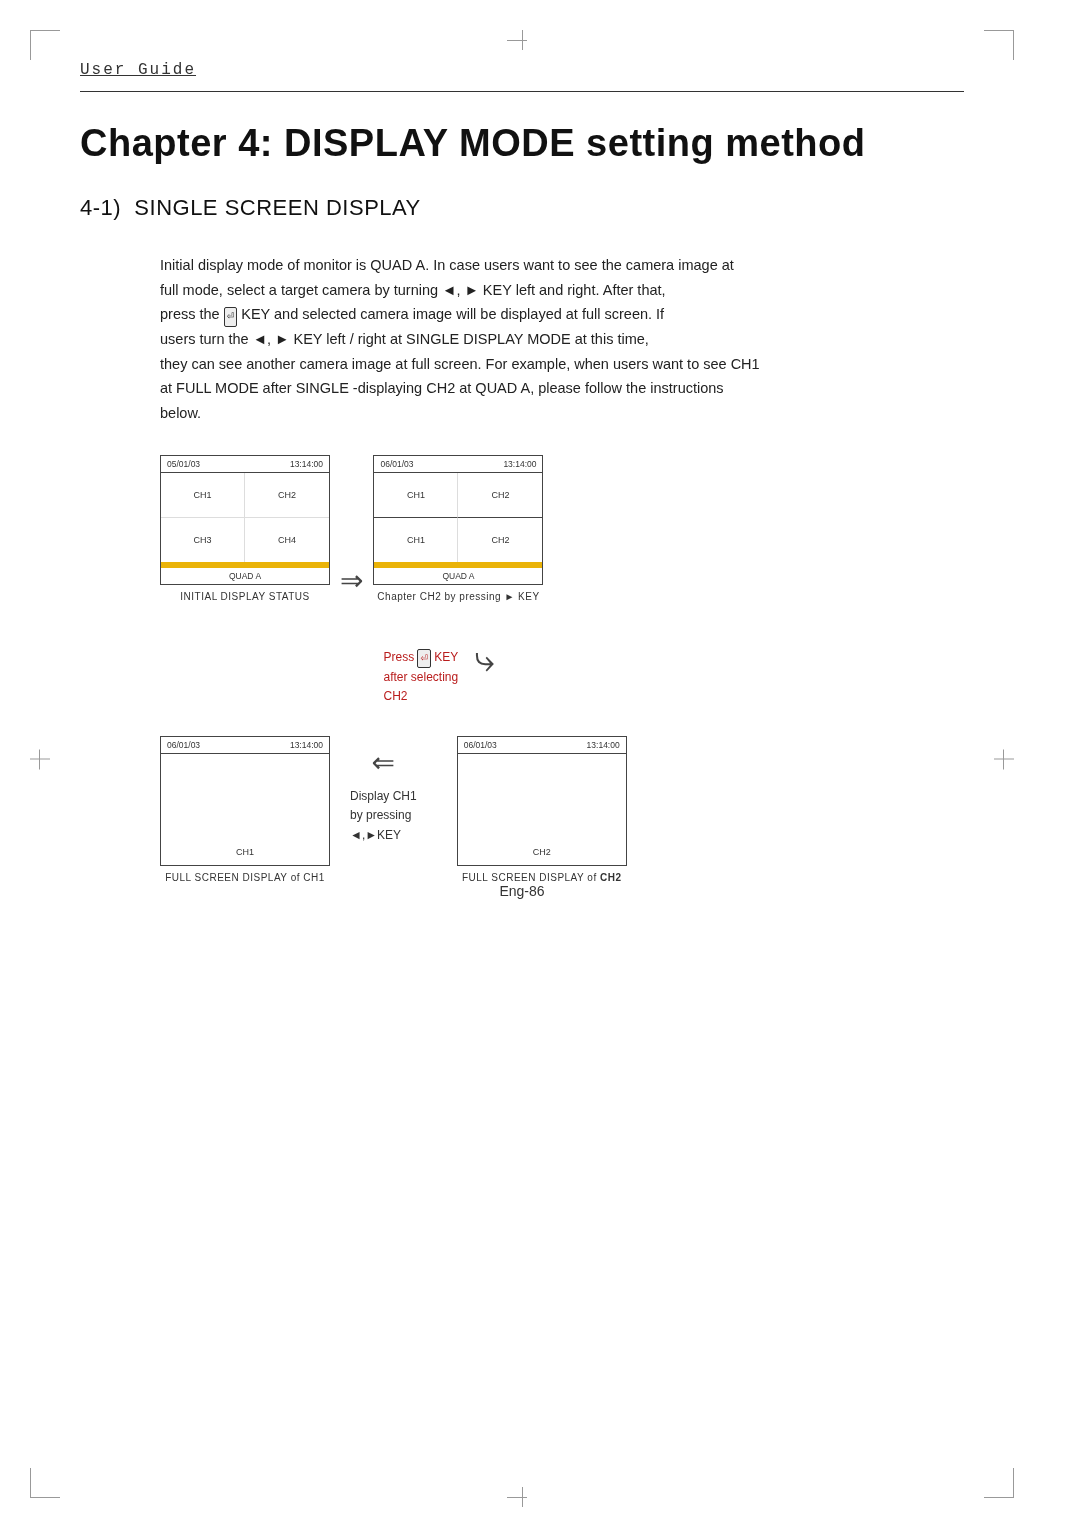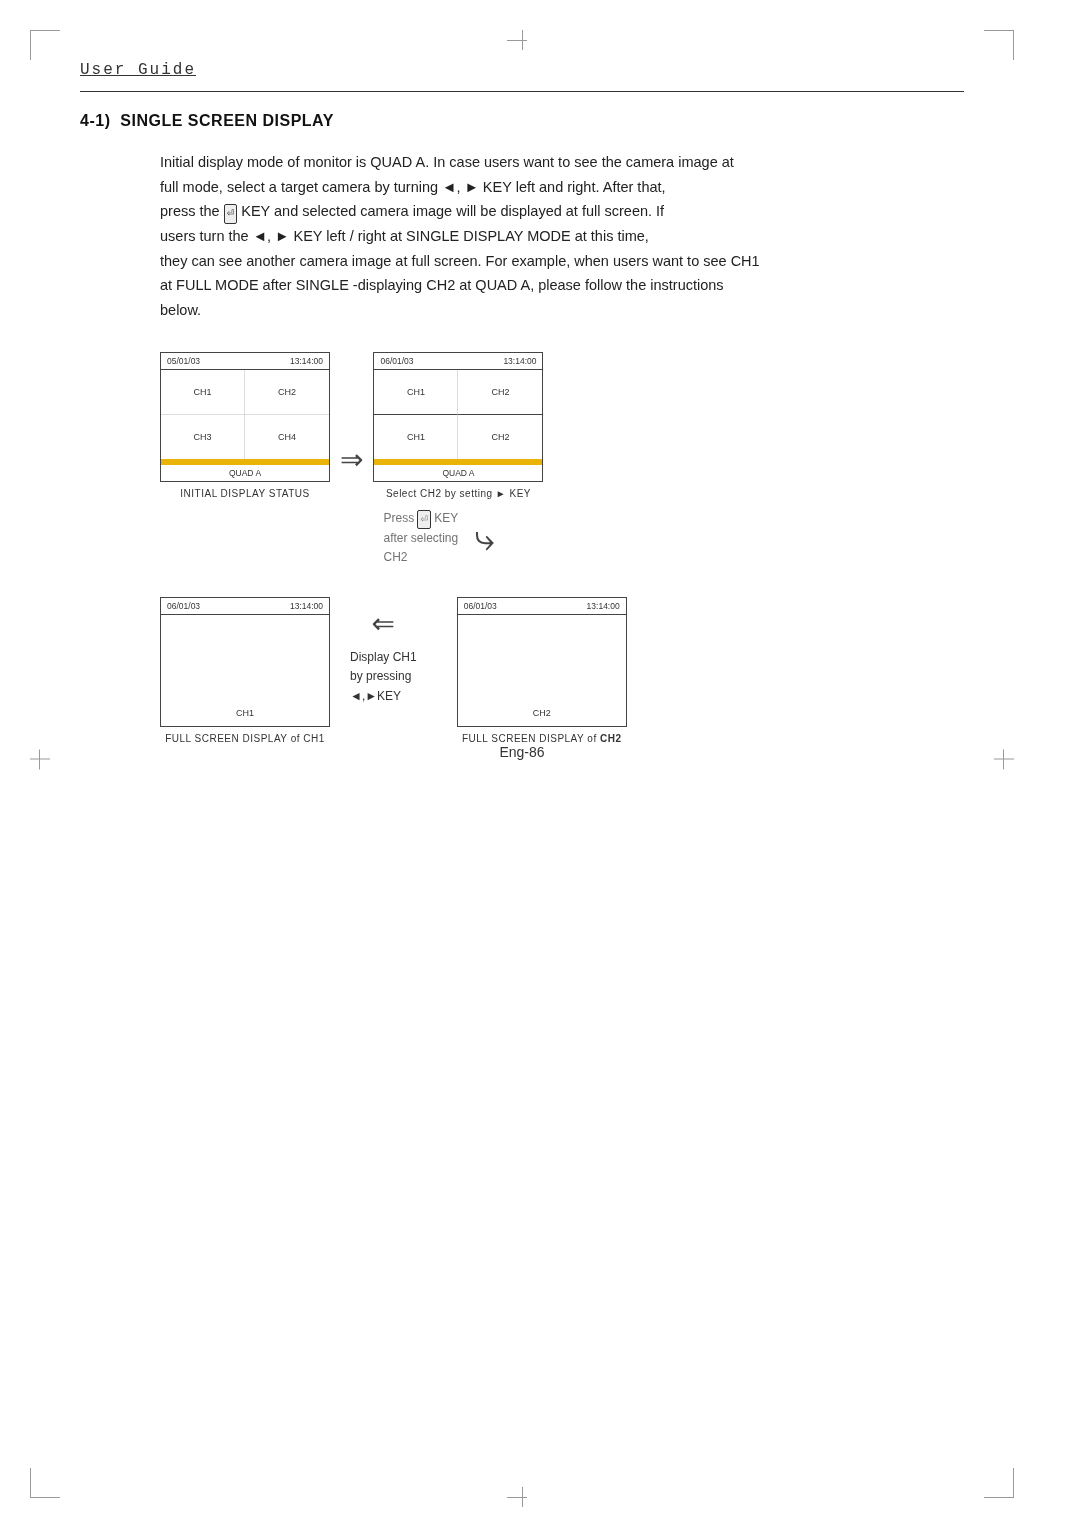--- a/index.html
+++ b/index.html
@@ -371,6 +371,7 @@
     <div class="header-line"></div>
   </div>
 
+  <h1 class="chapter-title">Chapter 4:  DISPLAY MODE setting method</h1>
 
   <h2 class="section-title">
     <span>4-1)</span>&nbsp;&nbsp;SINGLE SCREEN DISPLAY

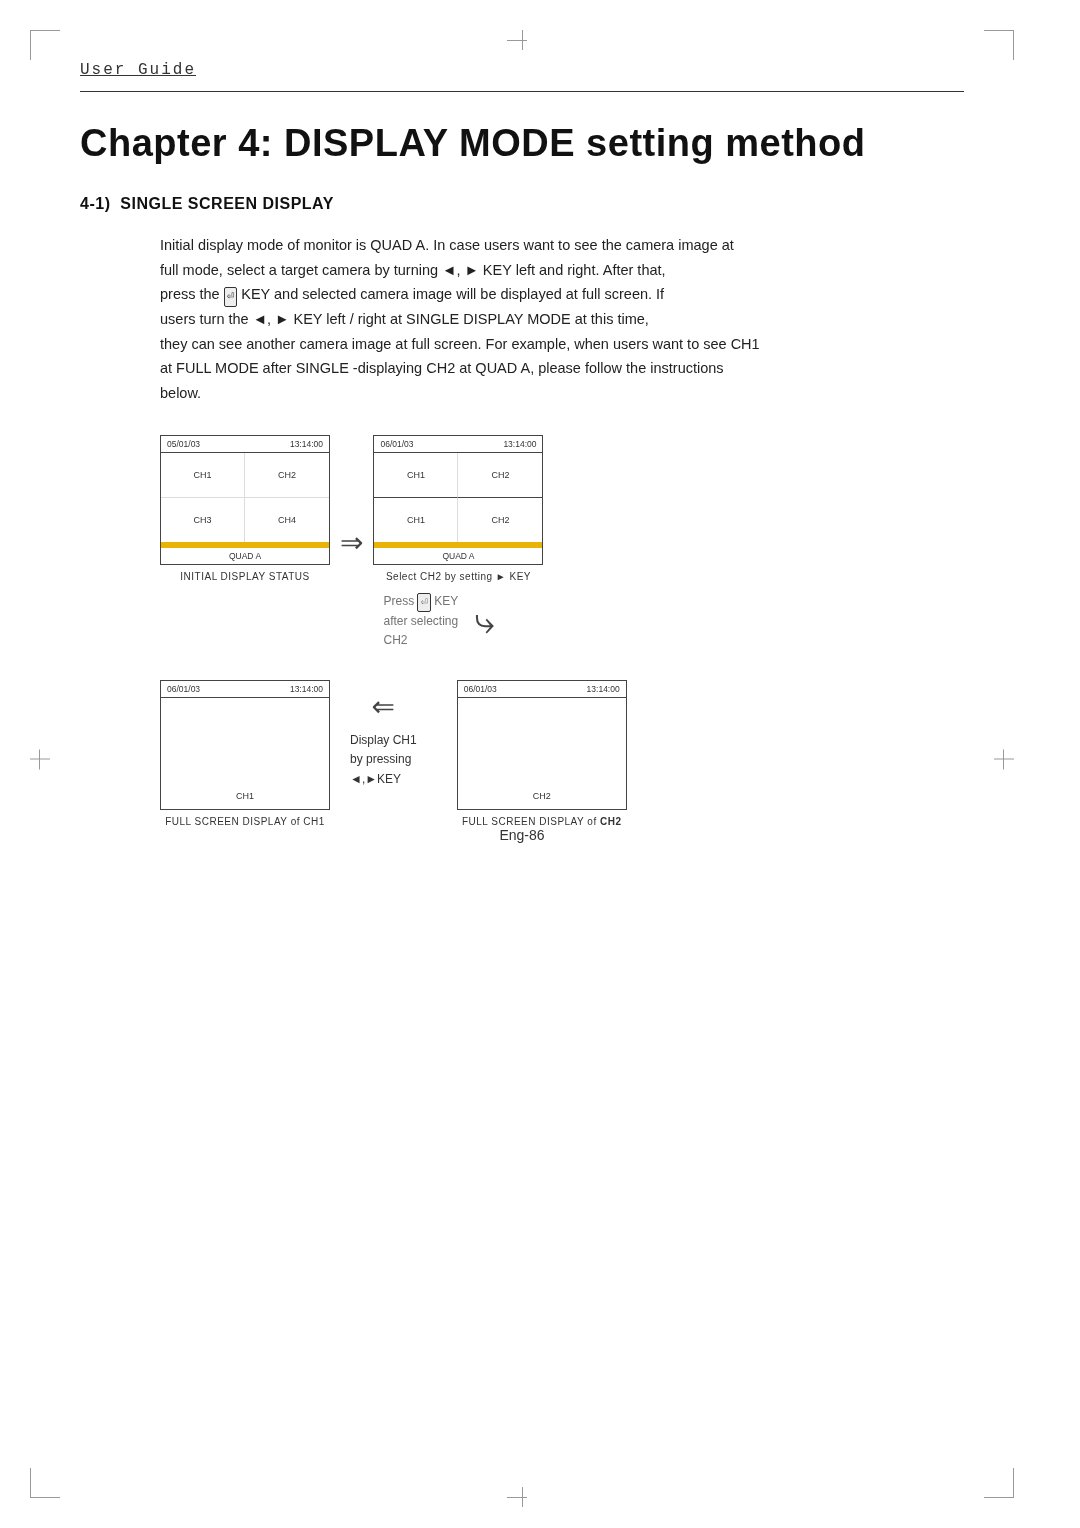--- a/index.html
+++ b/index.html
@@ -156,10 +156,10 @@
     }
 
     .section-title {
-      font-size: 16px;
-      font-weight: bold;
+      font-size: 22px;
+      font-weight: normal;
       color: #111;
-      margin-bottom: 20px;
+      margin-bottom: 32px;
       letter-spacing: 0.5px;
     }
 

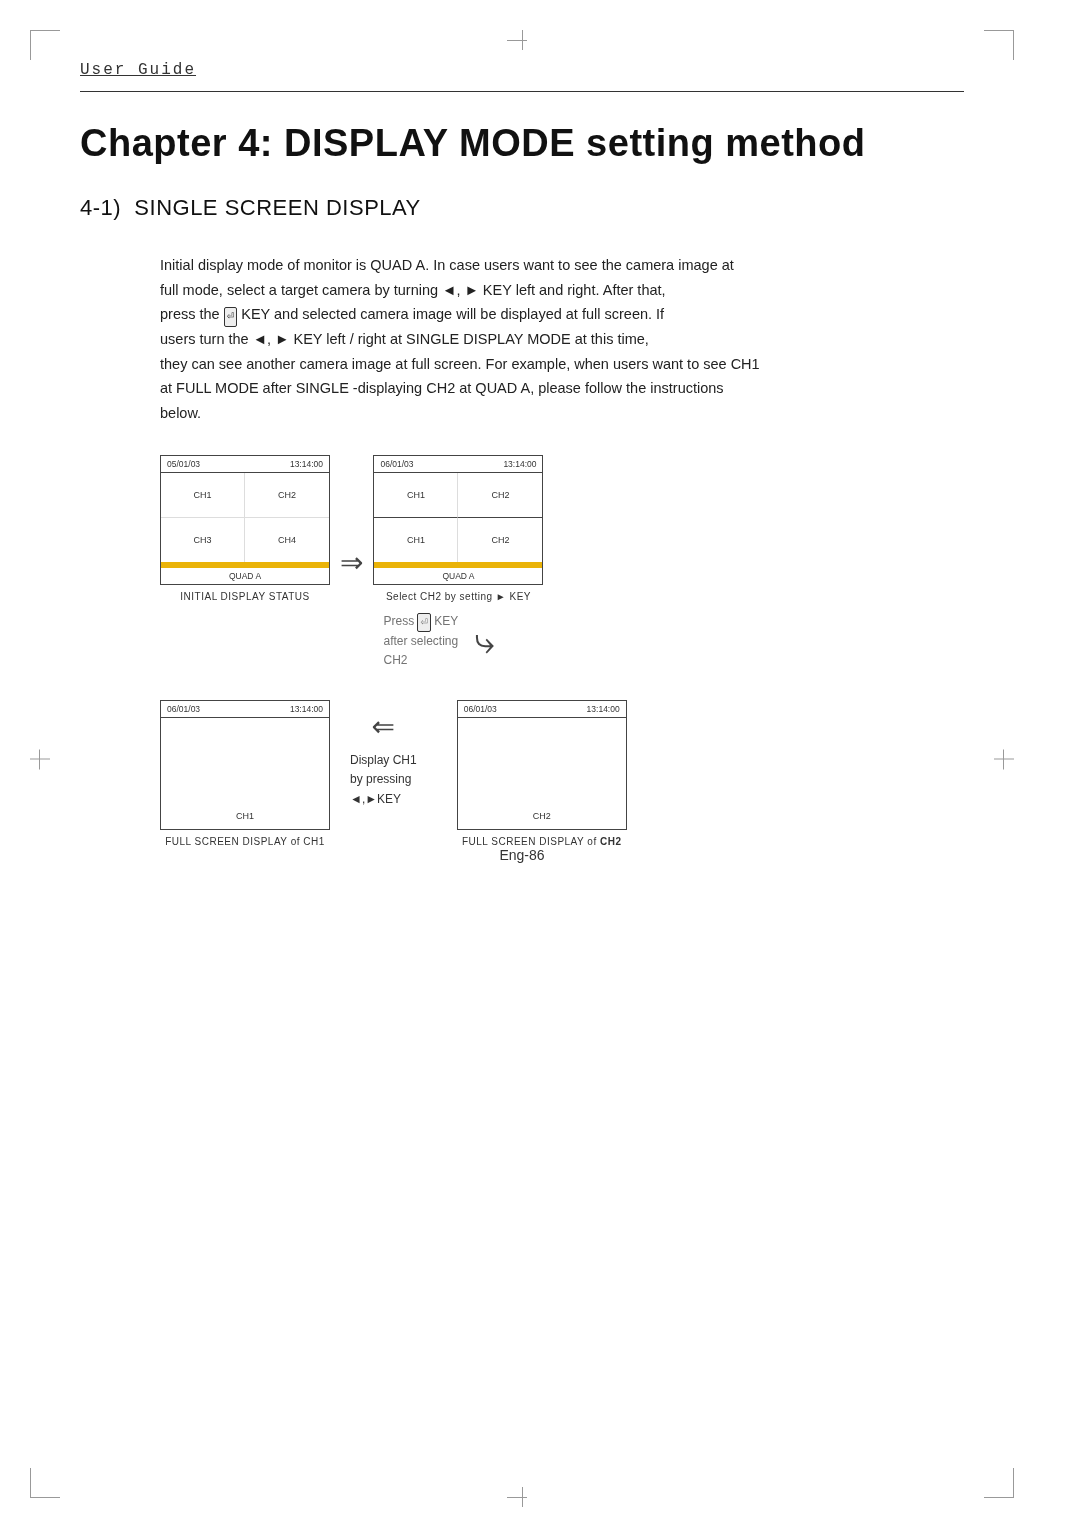--- a/index.html
+++ b/index.html
@@ -428,7 +428,7 @@
               </div>
               <div class="screen-footer">QUAD A</div>
             </div>
-            <div class="diagram-caption">Select CH2 by setting ► KEY</div>
+            <div class="diagram-caption">Chapter CH2 by pressing ► KEY</div>
           </div>
         </div>
 

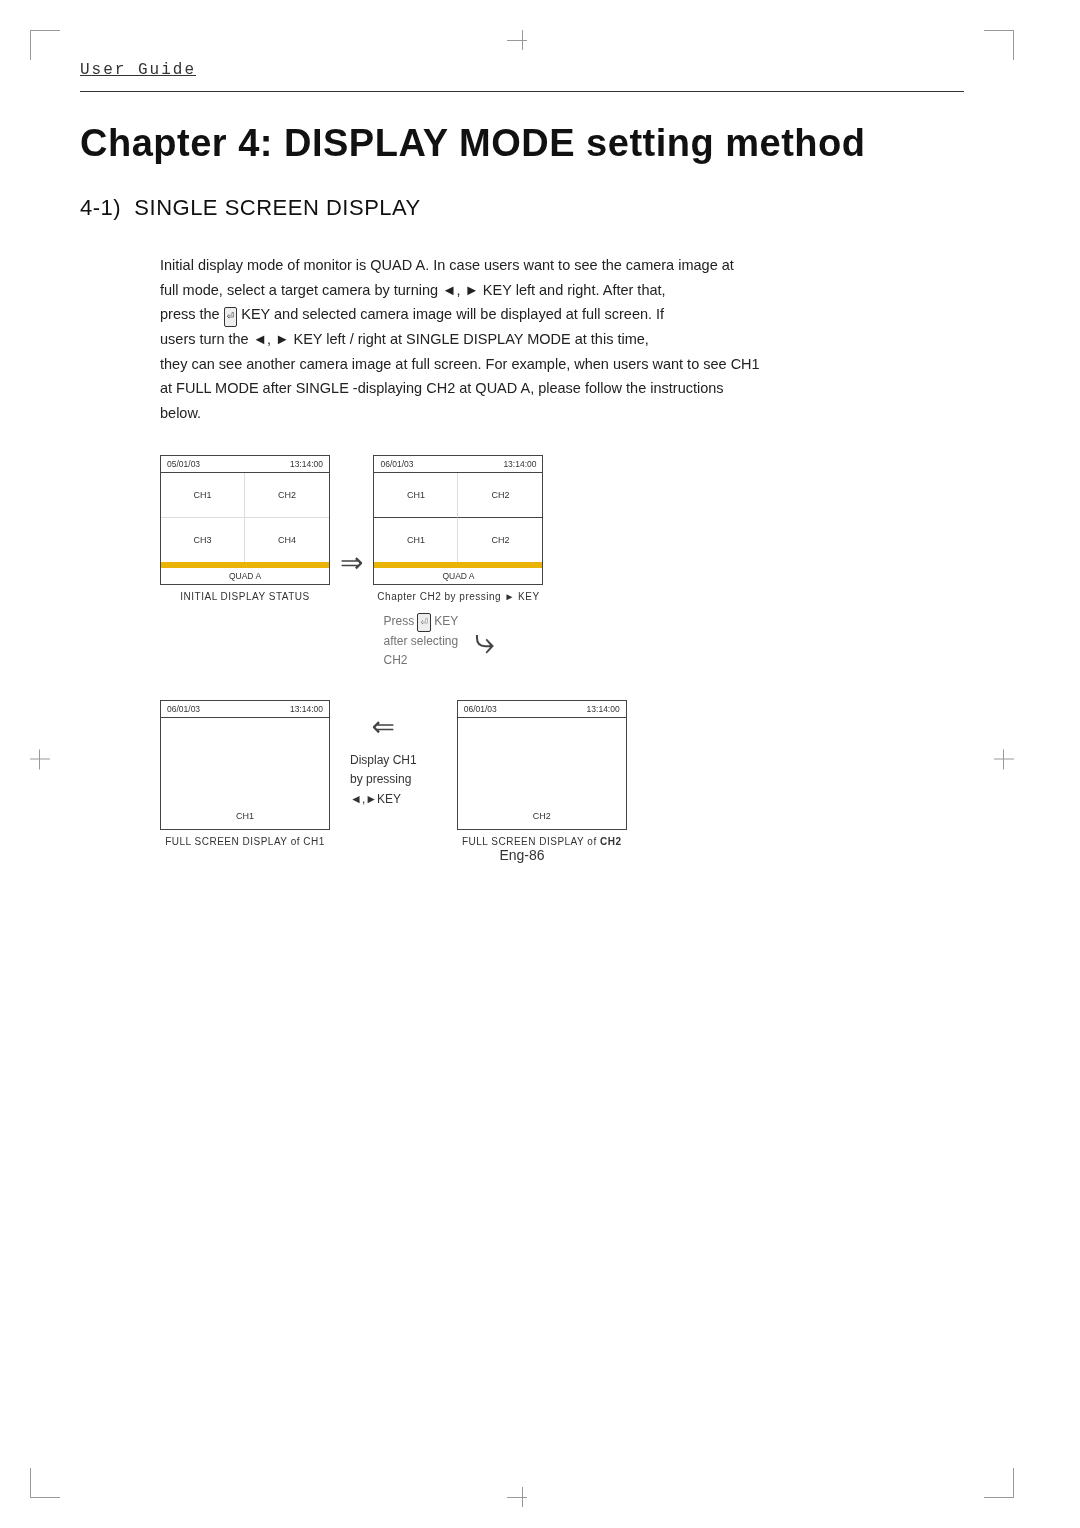--- a/index.html
+++ b/index.html
@@ -282,8 +282,9 @@
 
     .press-key-text {
       font-size: 12px;
-      color: #737373;
+      color: #b91c1c;
       line-height: 1.6;
+      margin-top: 36px;
     }
 
     .bottom-diagrams-row {

